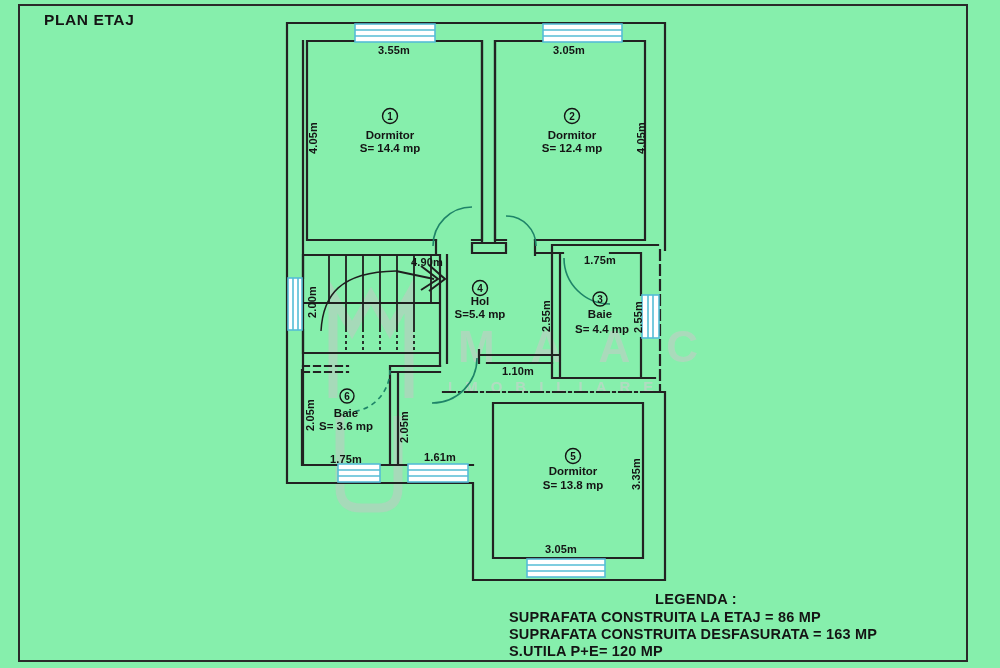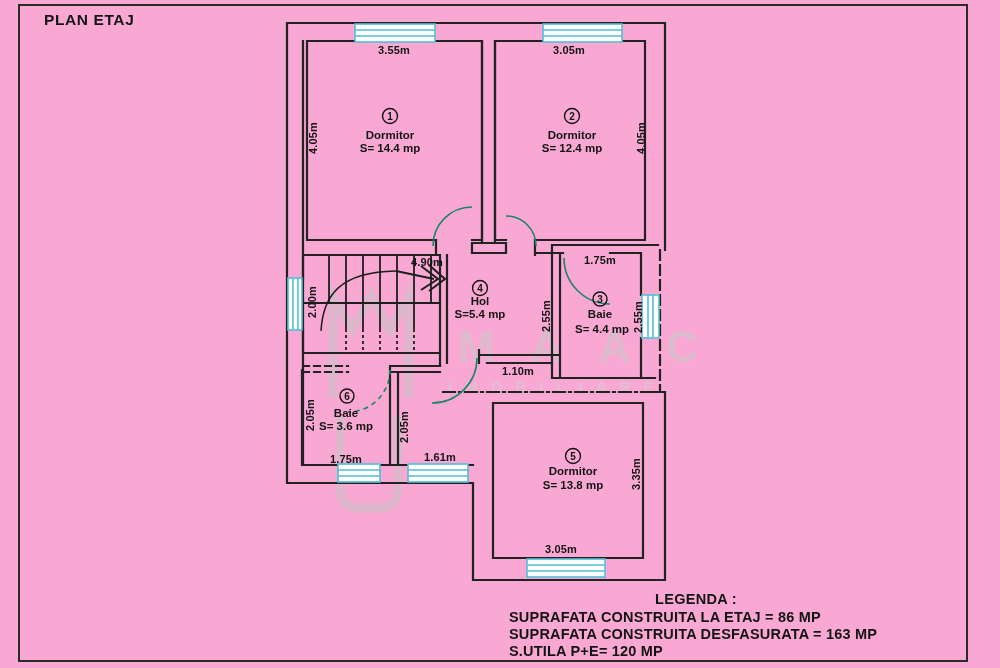--- a/index.html
+++ b/index.html
@@ -4,7 +4,7 @@
 <style>
   html,body{margin:0;padding:0;background:#ffffff;}
   #stage{
-    position:relative;width:1000px;height:668px;background:#f9a8d4;
+    position:relative;width:1000px;height:668px;background:#86efac;
     font-family:"Liberation Sans", sans-serif;overflow:hidden;
   }
   svg{position:absolute;left:0;top:0;}

